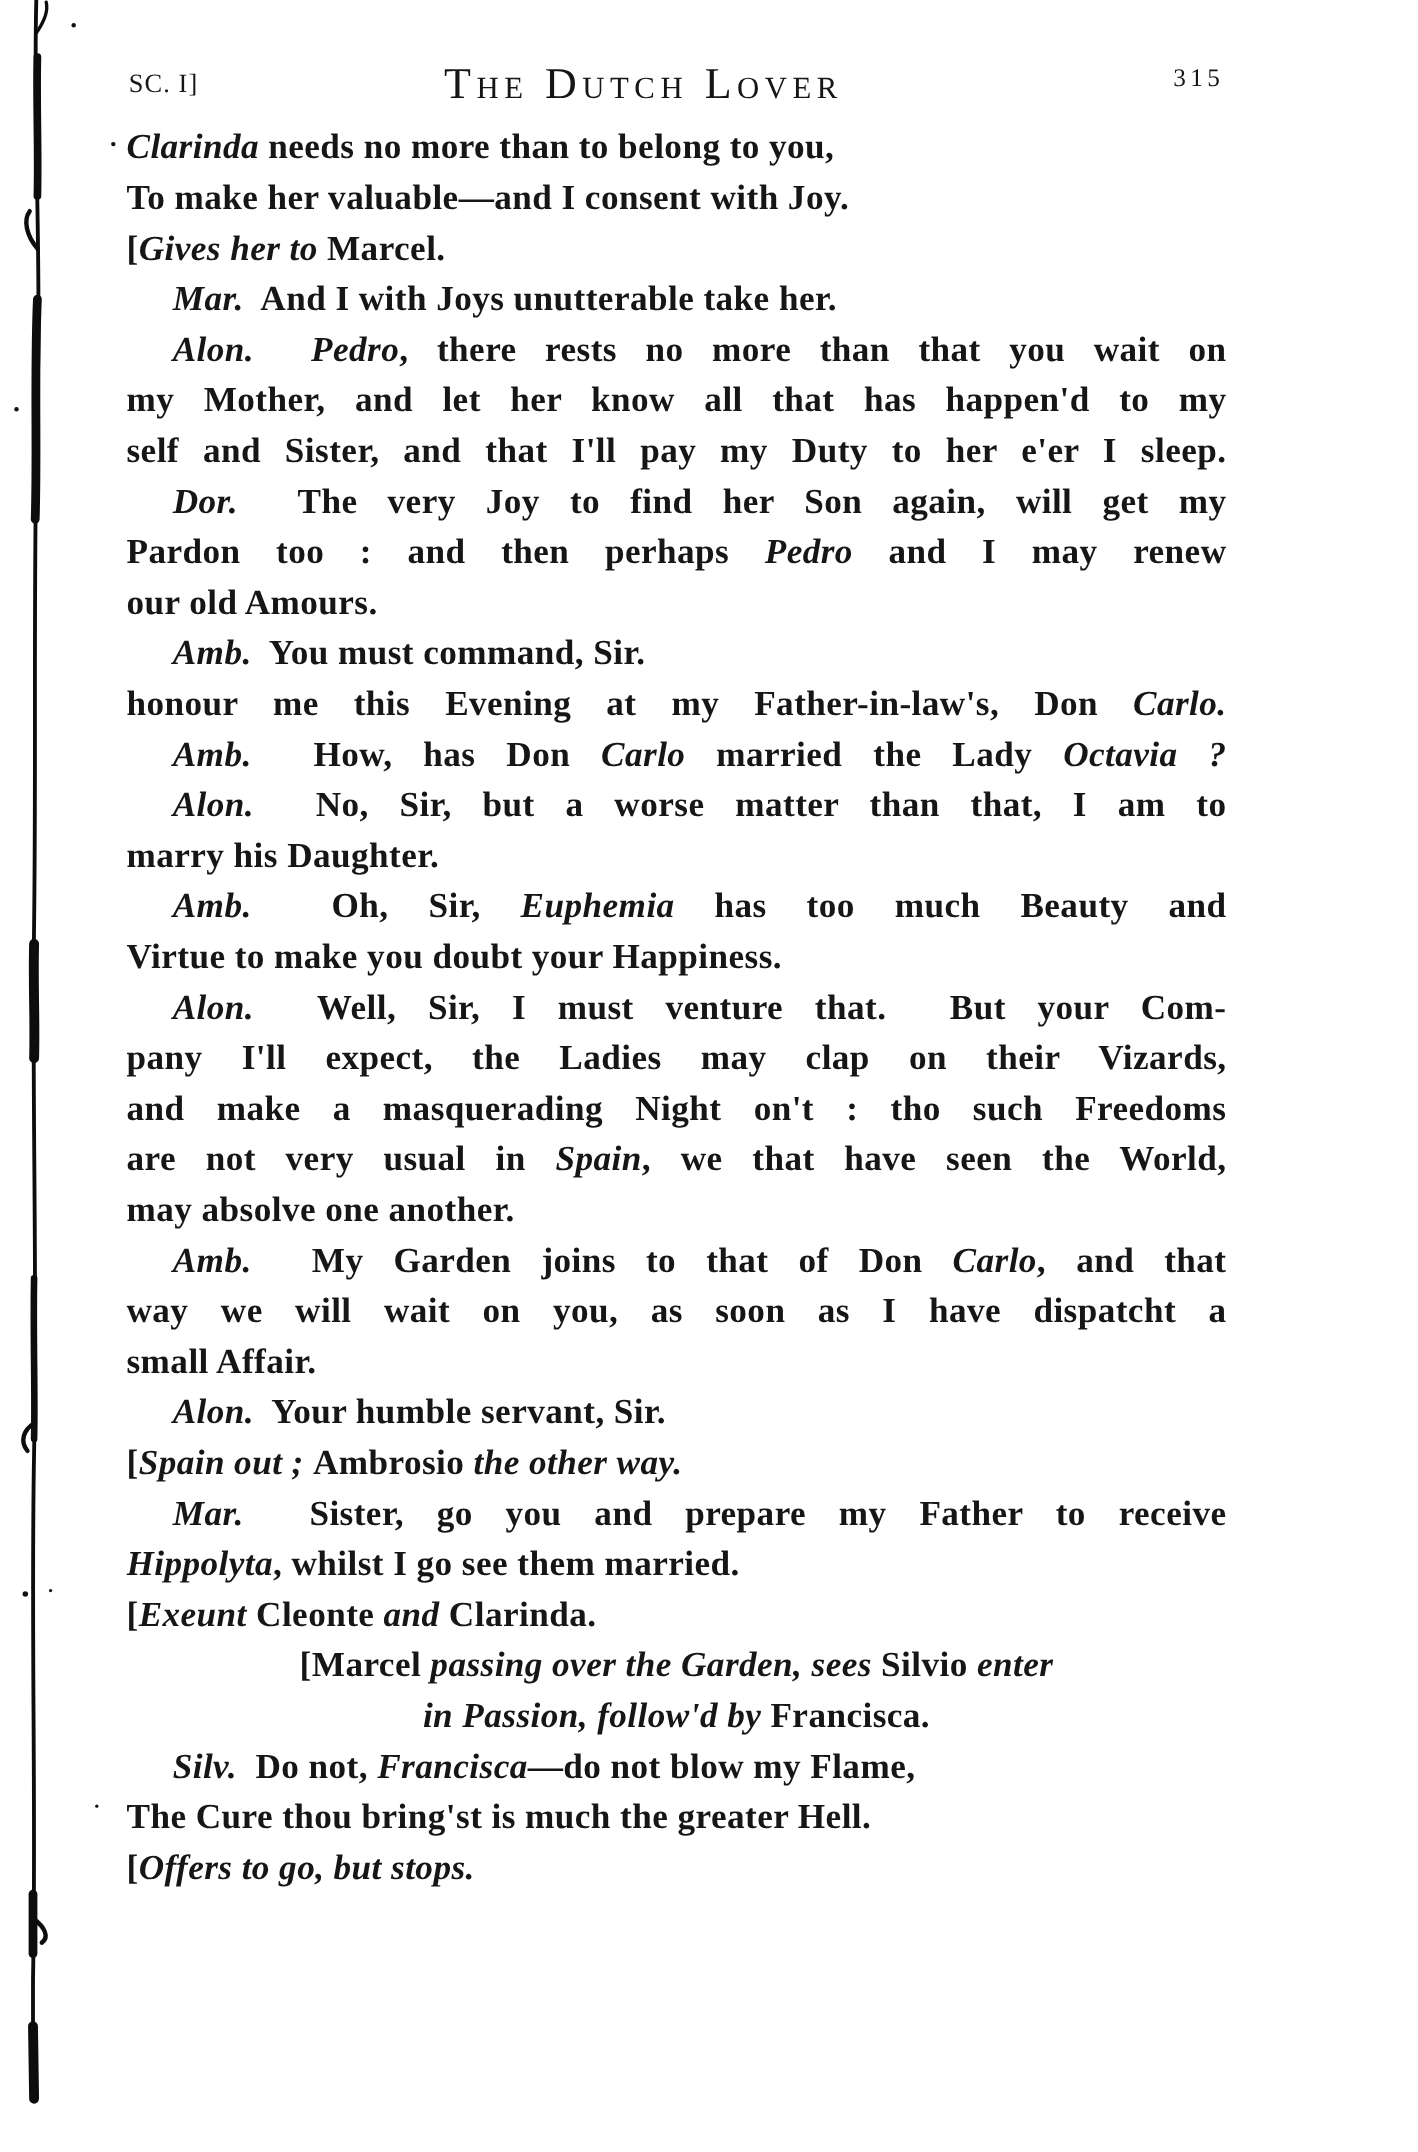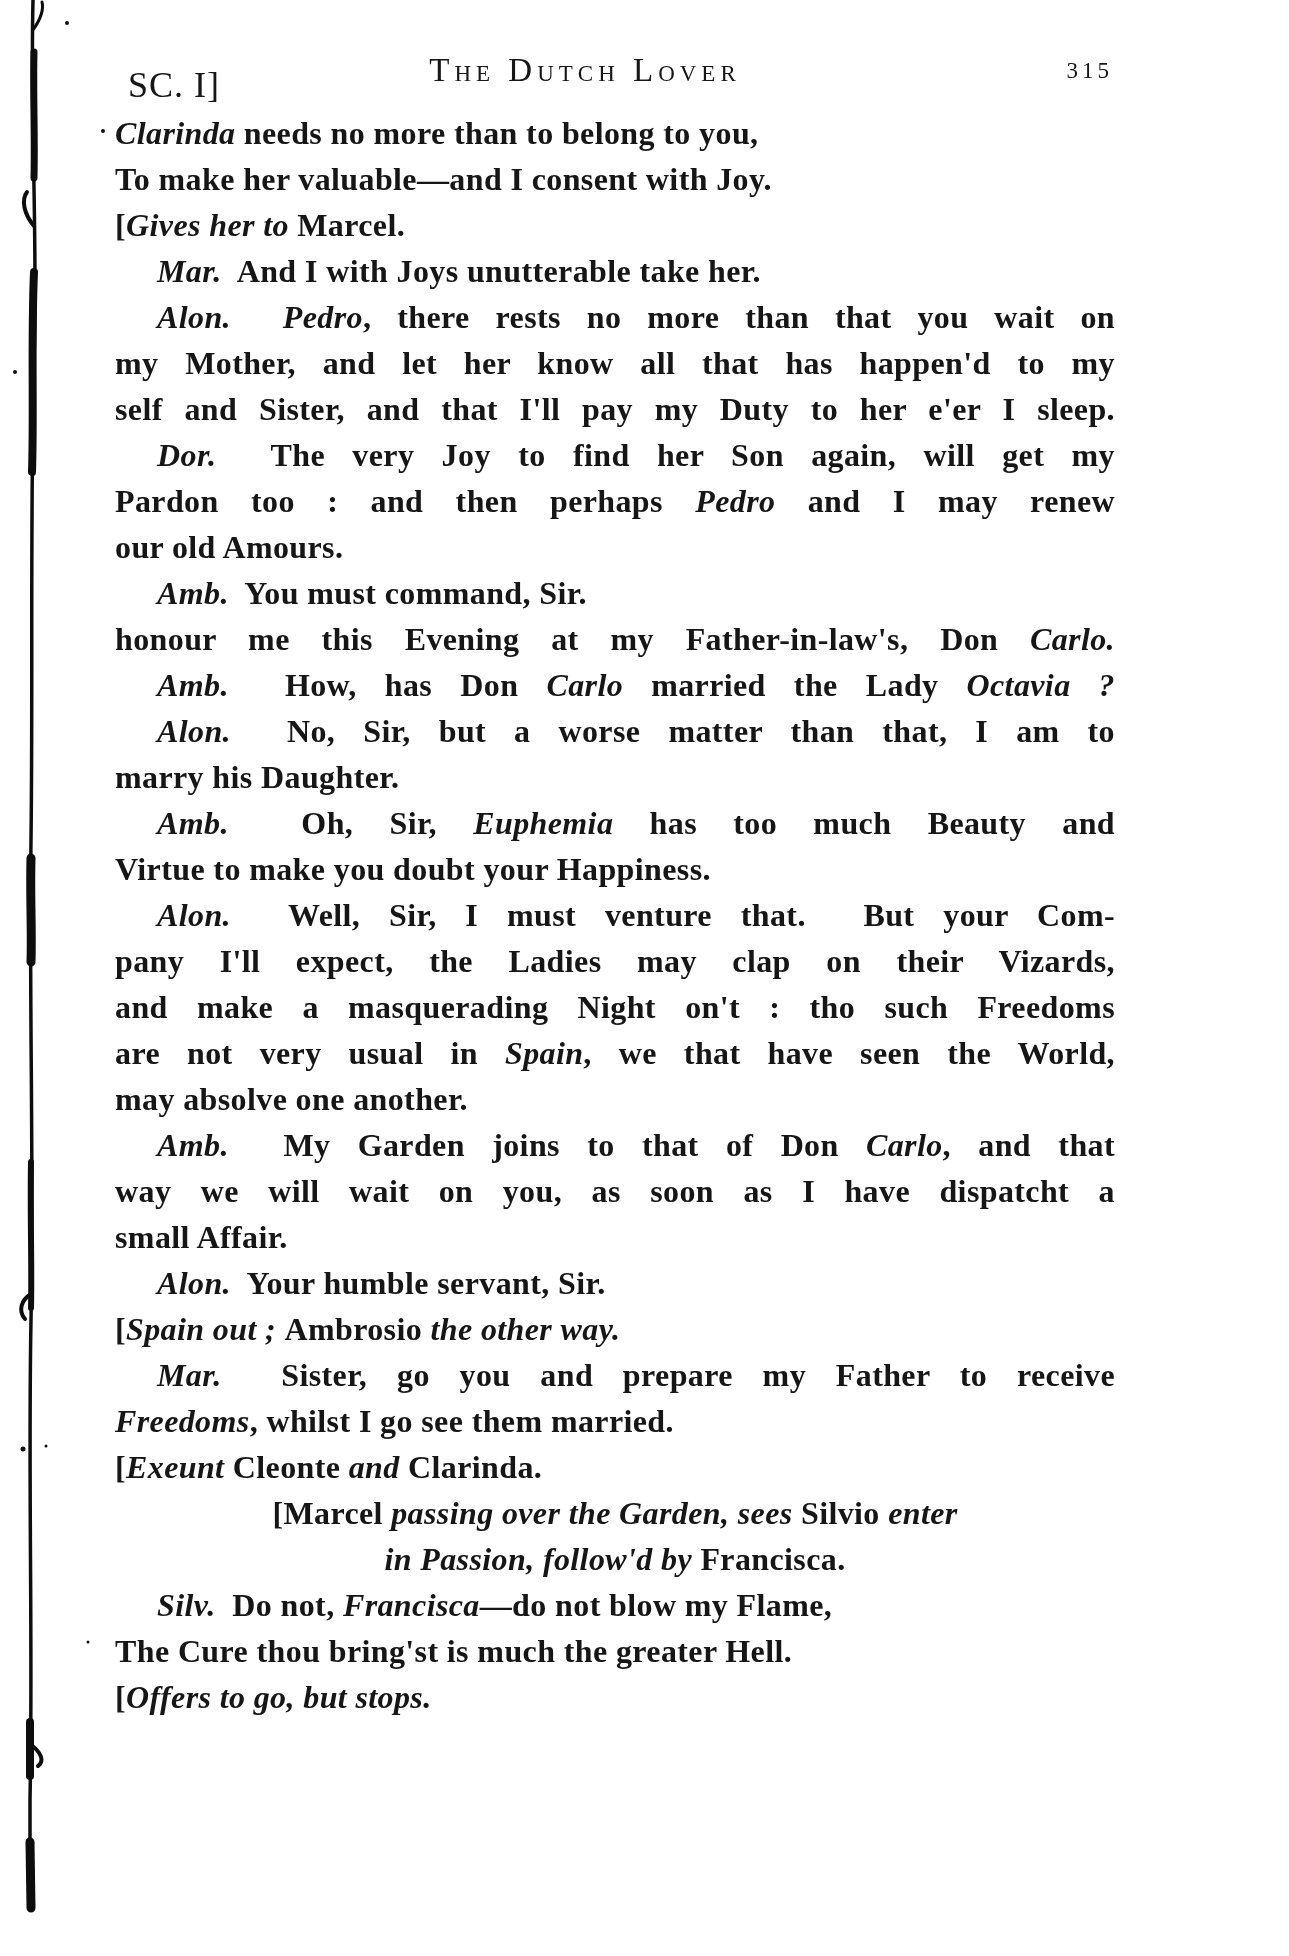--- a/index.html
+++ b/index.html
@@ -18,7 +18,7 @@
 
   
   .header { position: absolute; left: 115px; top: 52px; width: 1000px; height: 52px; }
-  .h-left  { position: absolute; left: 2px; top: 12px; font-size: 36px; letter-spacing: 1px; margin-left: 11px; }
+  .h-left  { position: absolute; left: 2px; top: 12px; font-size: 24px; letter-spacing: 1px; }
   .h-center{ position: absolute; left: 0; right: 60px; top: 0; text-align: center;
              font-variant: small-caps; font-size: 33px; letter-spacing: 5px; }
   .h-right { position: absolute; right: 2px; top: 6px; font-size: 23px; letter-spacing: 4px; }

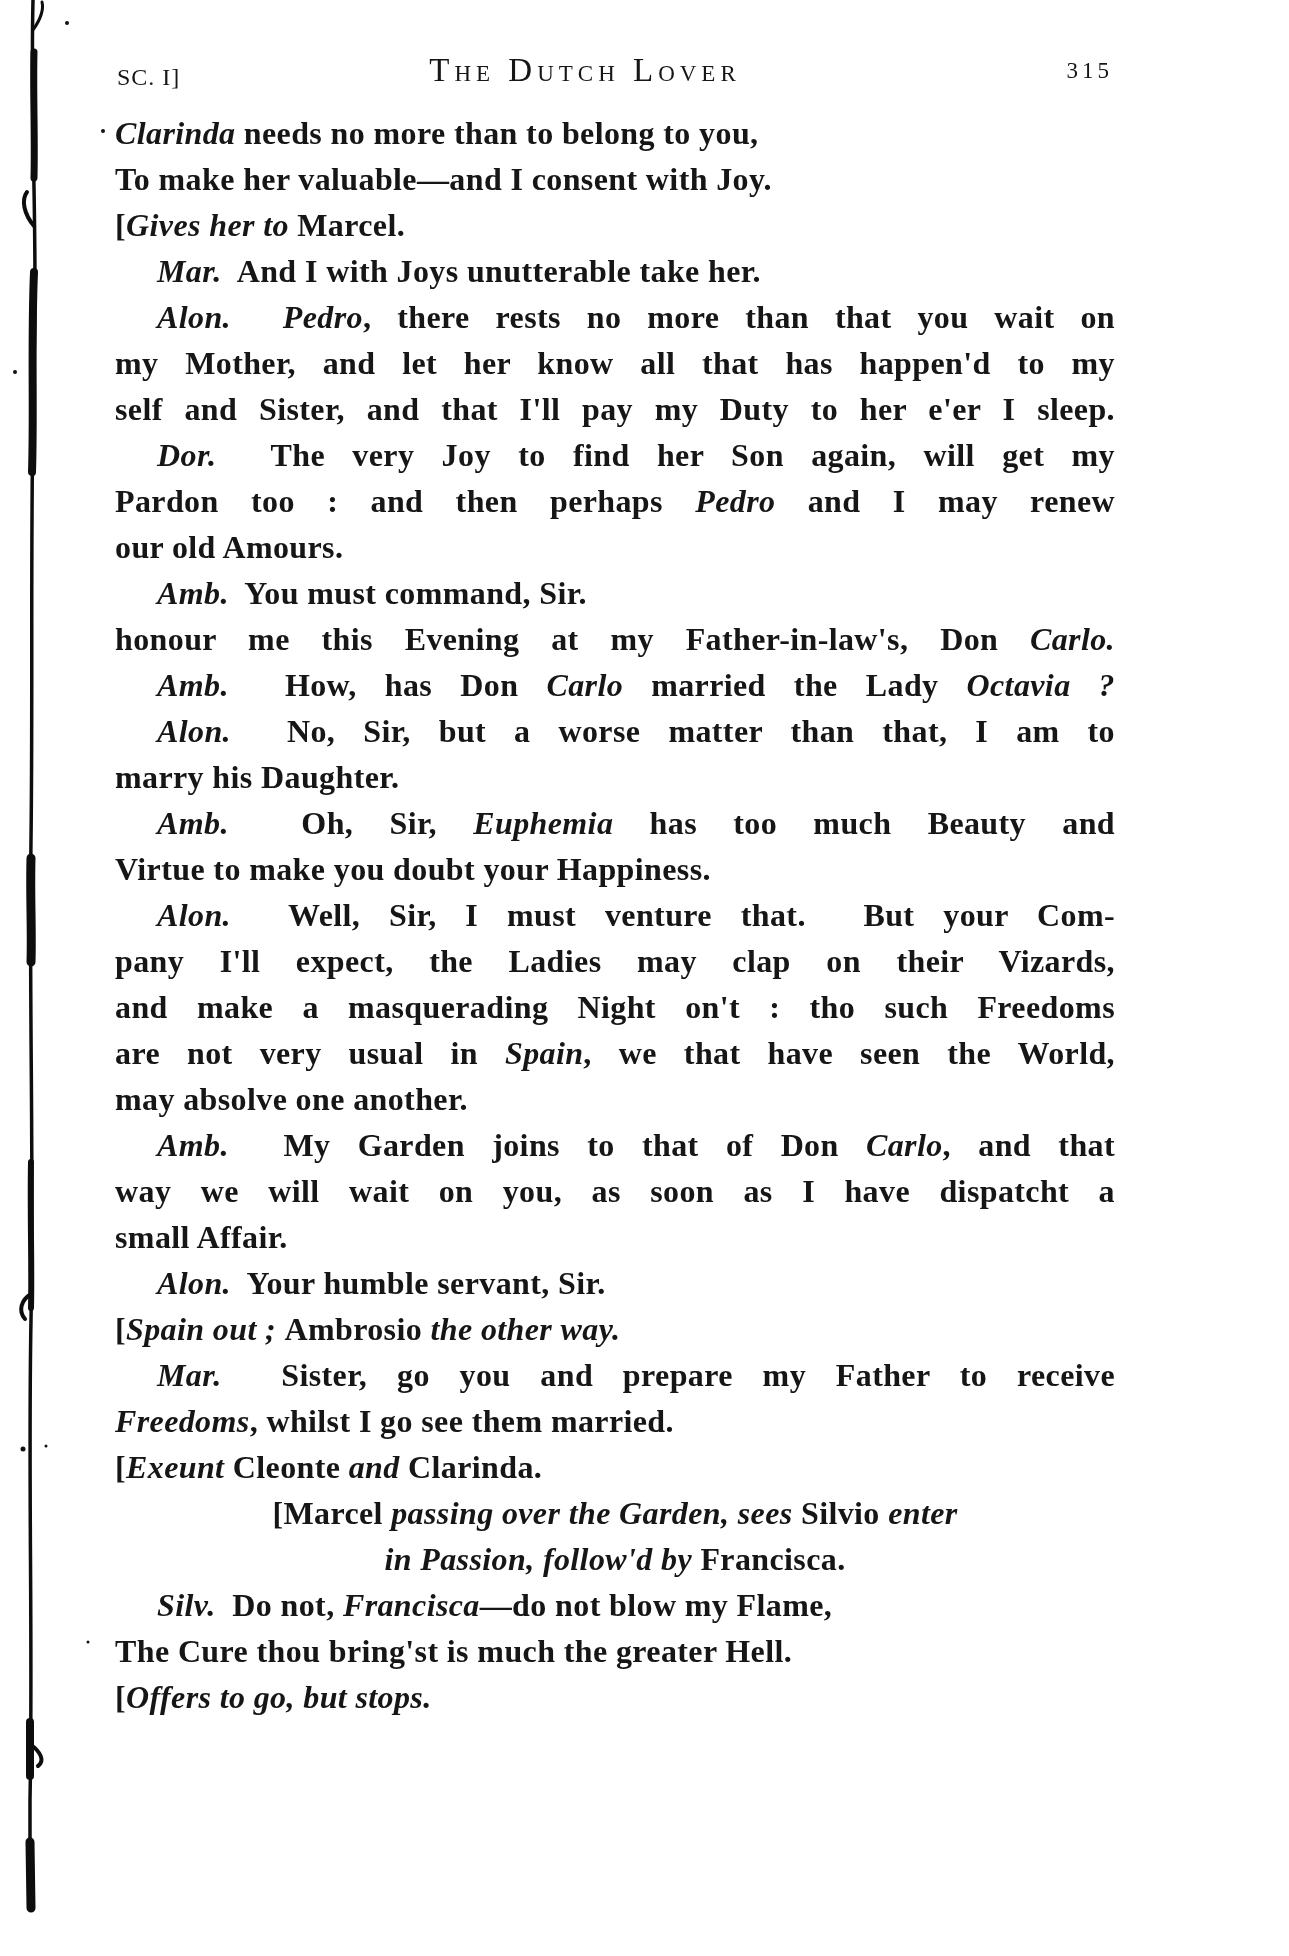--- a/index.html
+++ b/index.html
@@ -20,7 +20,7 @@
   .header { position: absolute; left: 115px; top: 52px; width: 1000px; height: 52px; }
   .h-left  { position: absolute; left: 2px; top: 12px; font-size: 24px; letter-spacing: 1px; }
   .h-center{ position: absolute; left: 0; right: 60px; top: 0; text-align: center;
-             font-variant: small-caps; font-size: 33px; letter-spacing: 5px; }
+             font-variant: small-caps; font-size: 40px; letter-spacing: 5px; }
   .h-right { position: absolute; right: 2px; top: 6px; font-size: 23px; letter-spacing: 4px; }
 
   

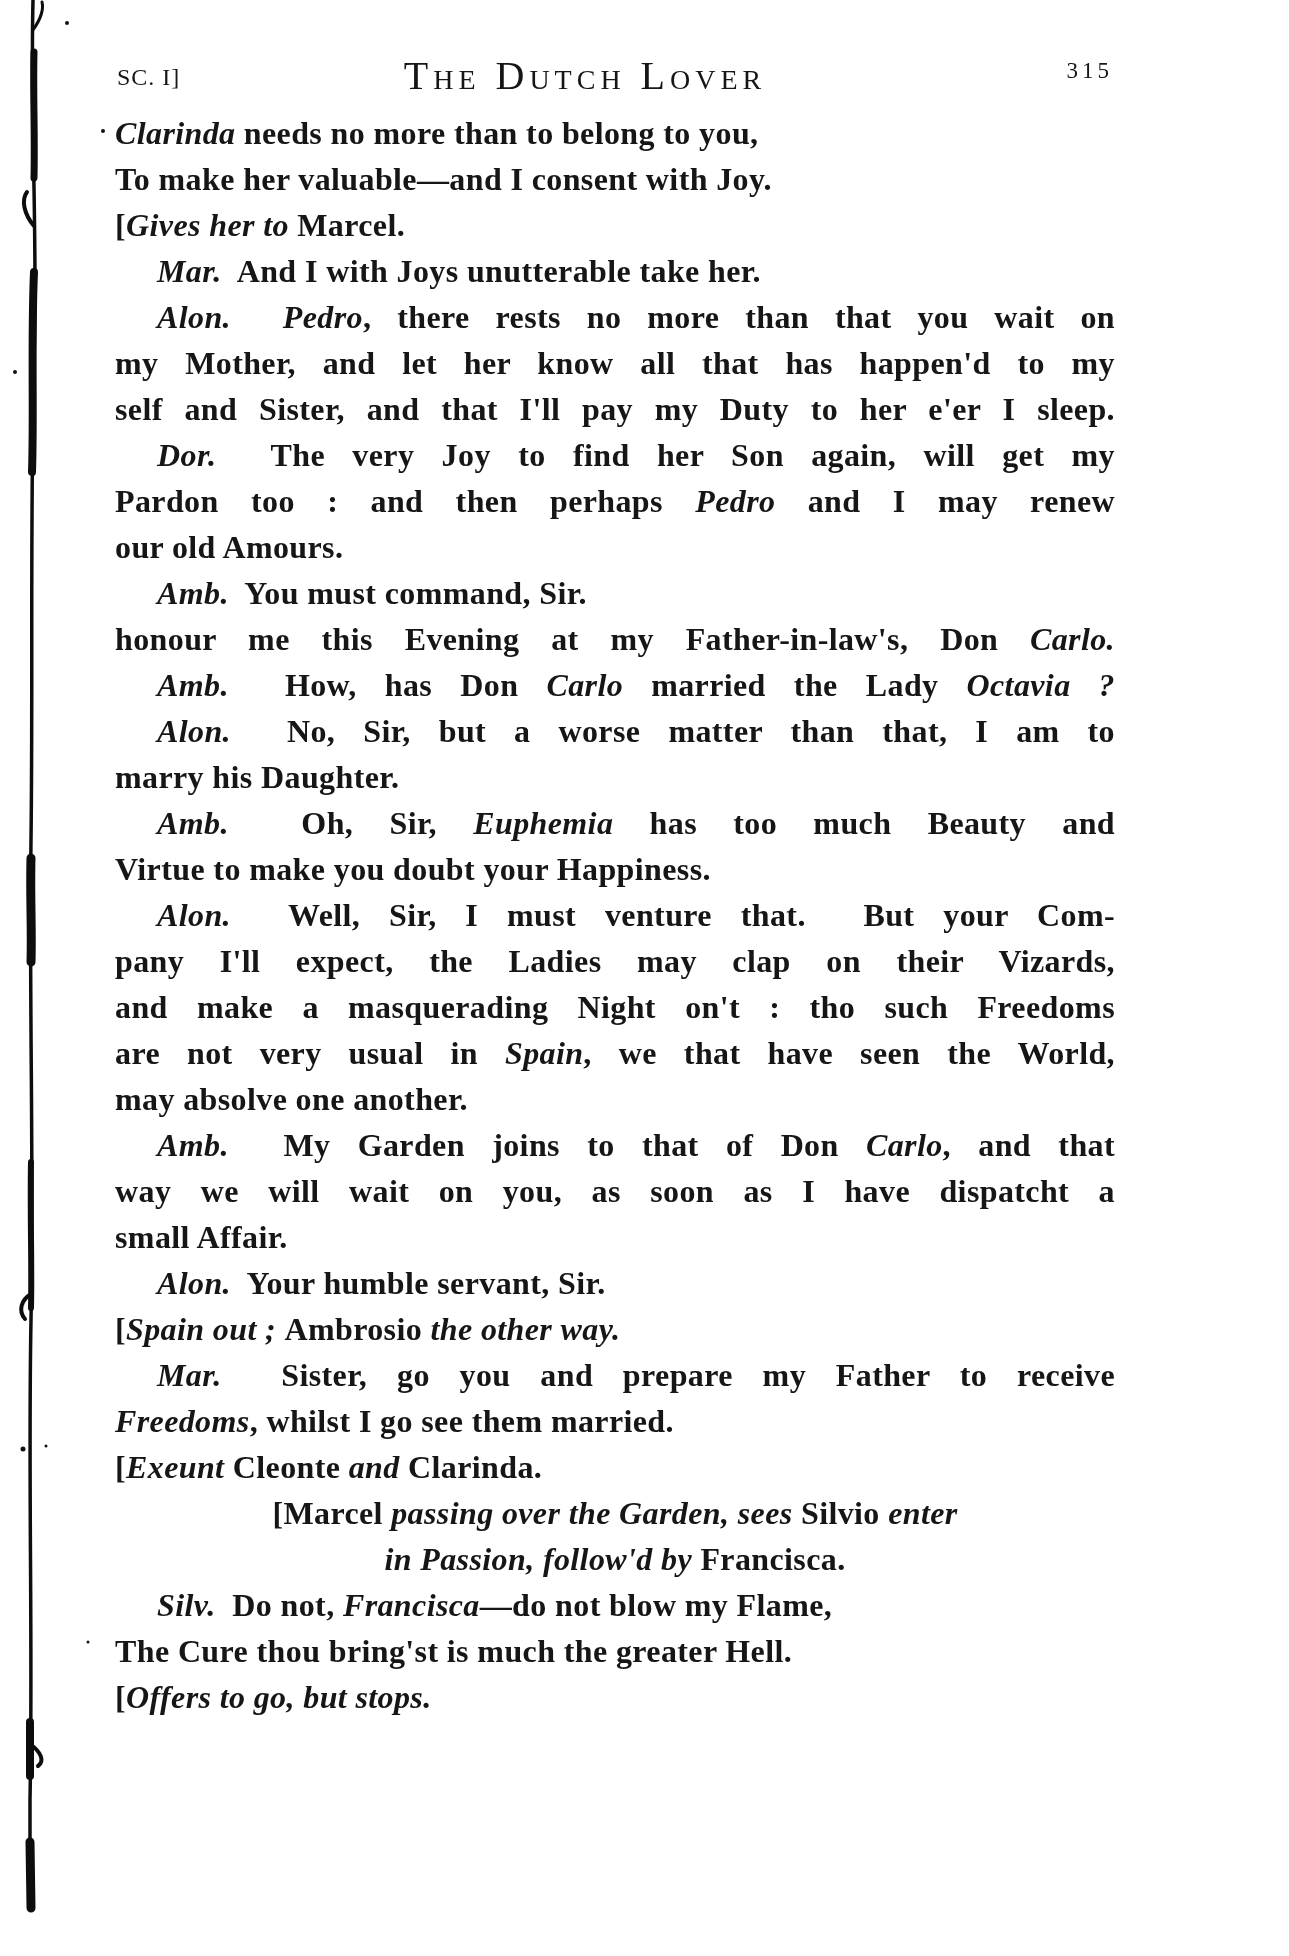--- a/index.html
+++ b/index.html
@@ -103,7 +103,7 @@
       <div class="line al-indent"><span class="it">Alon.</span><span>&nbsp; Your humble servant, Sir.</span></div>
       <div class="line al-right"><span>[</span><span class="it">Spain out ; </span><span>Ambrosio </span><span class="it">the other way.</span></div>
       <div class="line al-indent j"><span class="it">Mar.</span><span>&nbsp; Sister, go you and prepare my Father to receive</span></div>
-      <div class="line al-flush"><span class="it">Freedoms</span><span>, whilst I go see them married.</span></div>
+      <div class="line al-flush"><span class="it">Hippolyta</span><span>, whilst I go see them married.</span></div>
       <div class="line al-right"><span>[</span><span class="it">Exeunt </span><span>Cleonte </span><span class="it">and </span><span>Clarinda.</span></div>
       <div class="line al-center"><span>[Marcel </span><span class="it">passing over the Garden, sees </span><span>Silvio </span><span class="it">enter</span></div>
       <div class="line al-center"><span class="it">in Passion, follow'd by </span><span>Francisca.</span></div>

